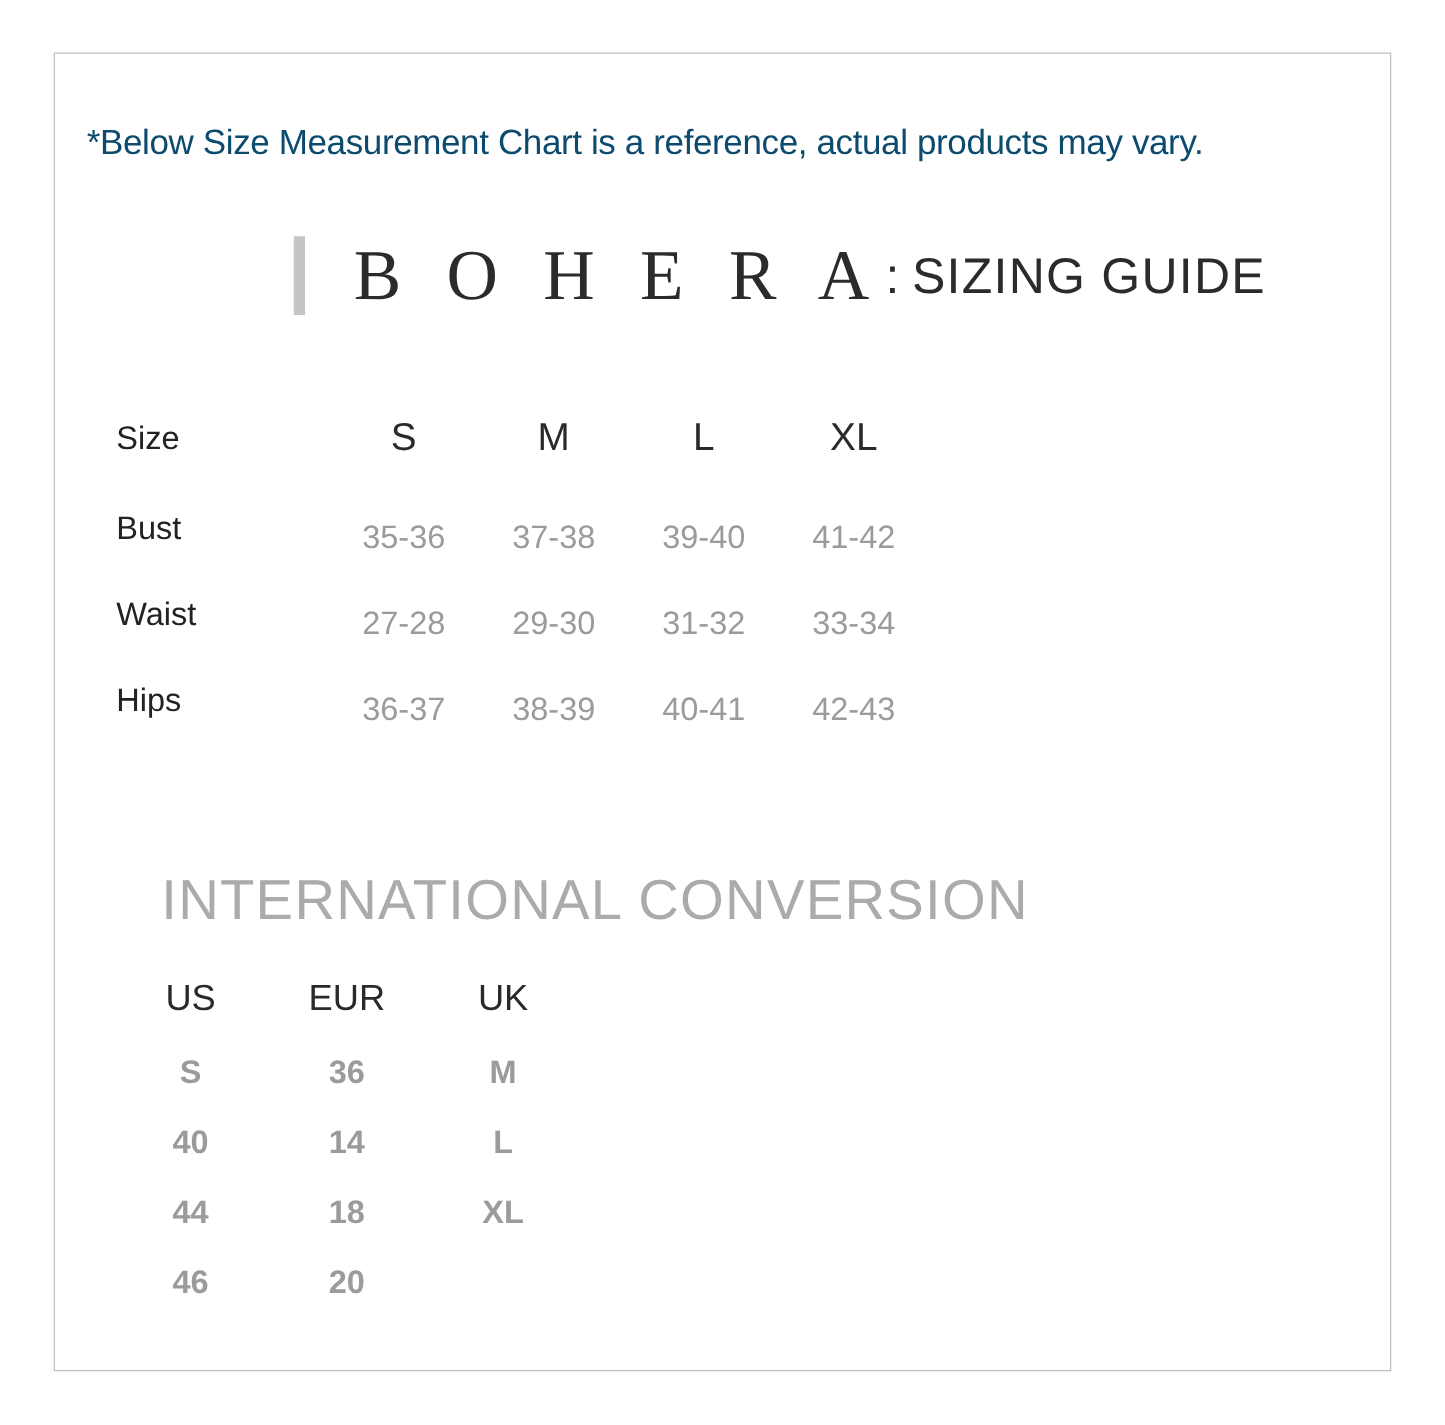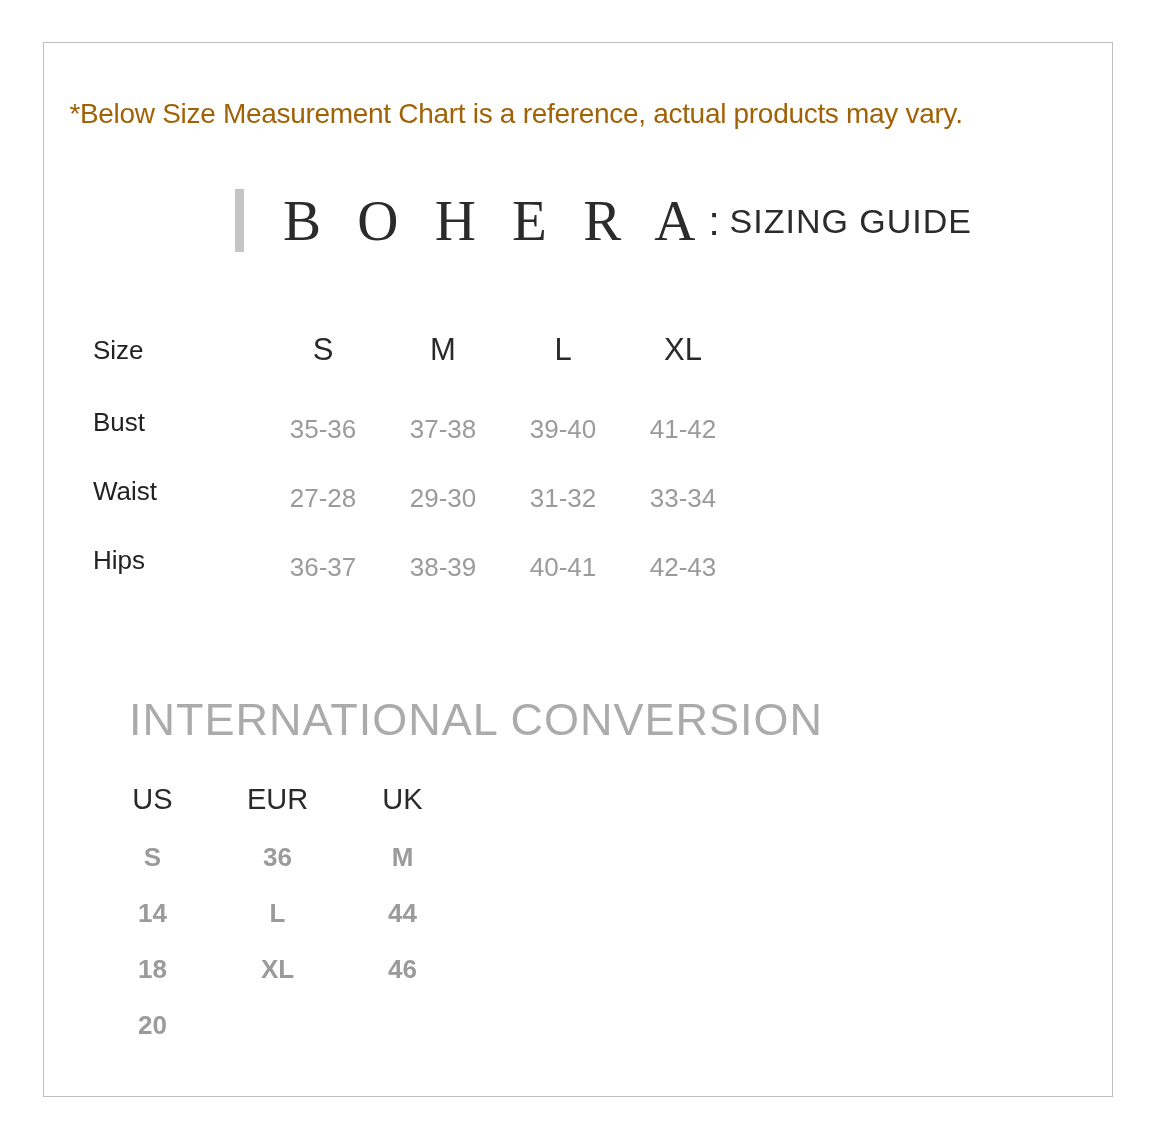--- a/index.html
+++ b/index.html
@@ -34,7 +34,7 @@
     text-align: center;
     font-size: 28px;
     letter-spacing: -0.3px;
-    color: #a16207;
+    color: #0c4a6e;
   }
   
   .title-row {

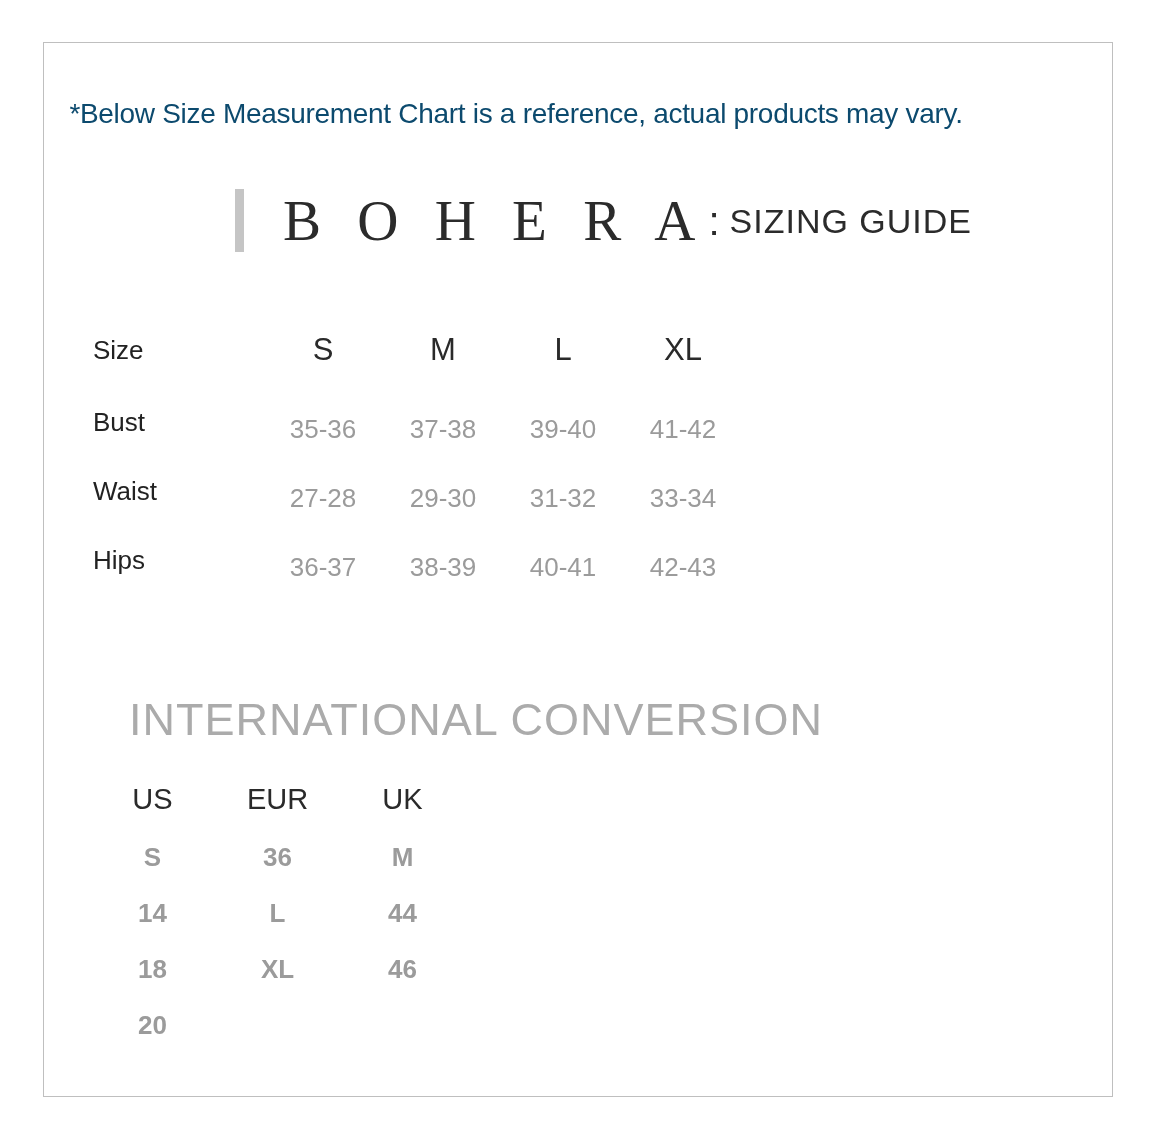--- a/index.html
+++ b/index.html
@@ -66,7 +66,7 @@
     line-height: 1;
   }
   .title-suffix {
-    font-size: 34px;
+    font-size: 40px;
     letter-spacing: 1px;
     color: #2b2b2b;
     line-height: 1;

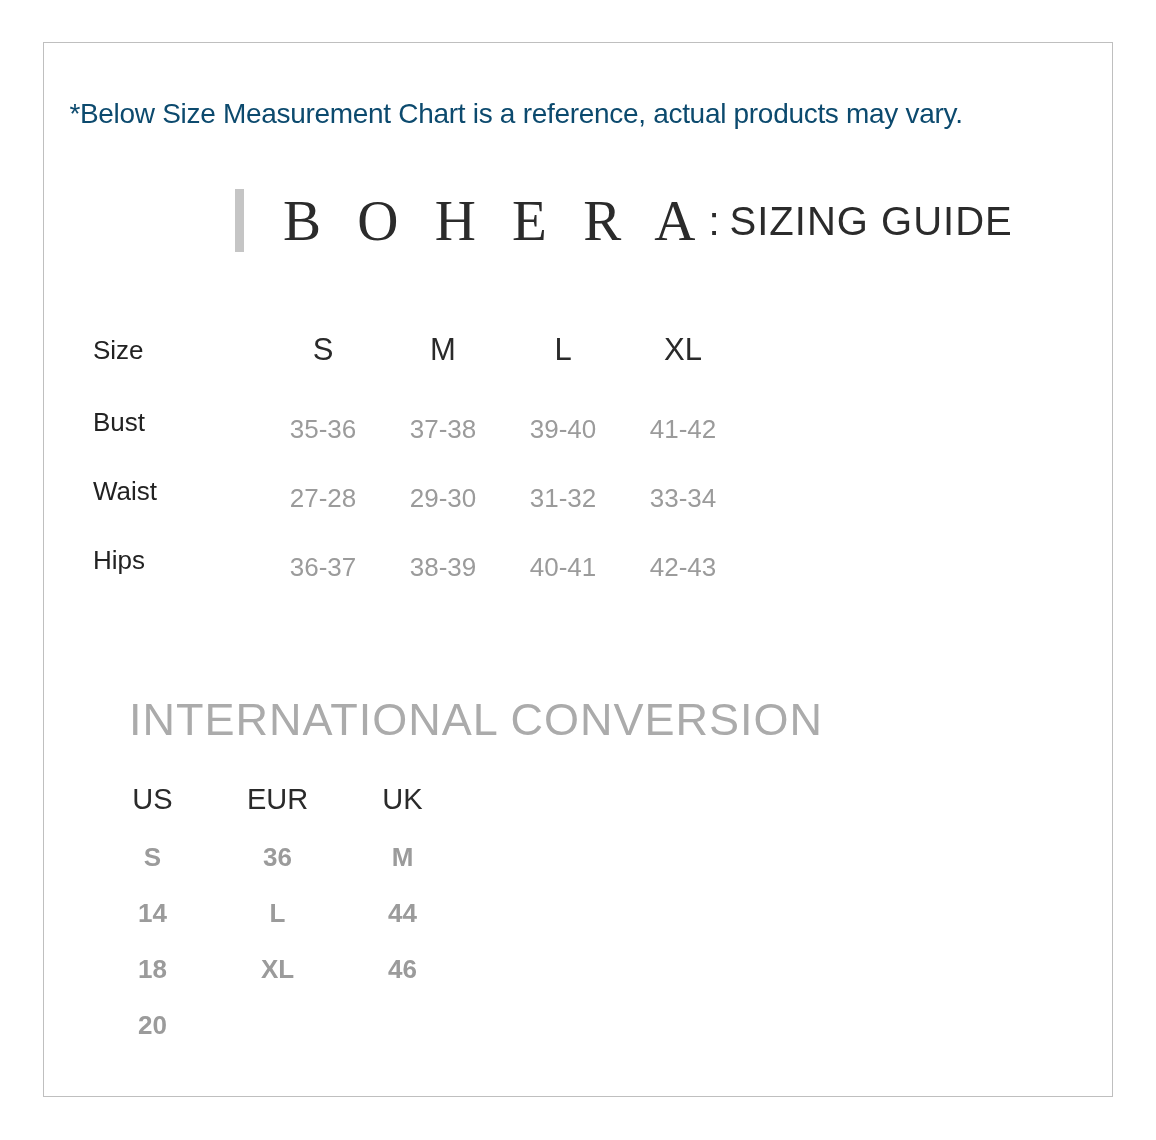--- a/index.html
+++ b/index.html
@@ -188,6 +188,7 @@
     <div class="cv-cell cv-val">36</div>
 
     <div class="cv-cell cv-val">M</div>
+    <div class="cv-cell cv-val">40</div>
     <div class="cv-cell cv-val">14</div>
 
     <div class="cv-cell cv-val">L</div>

